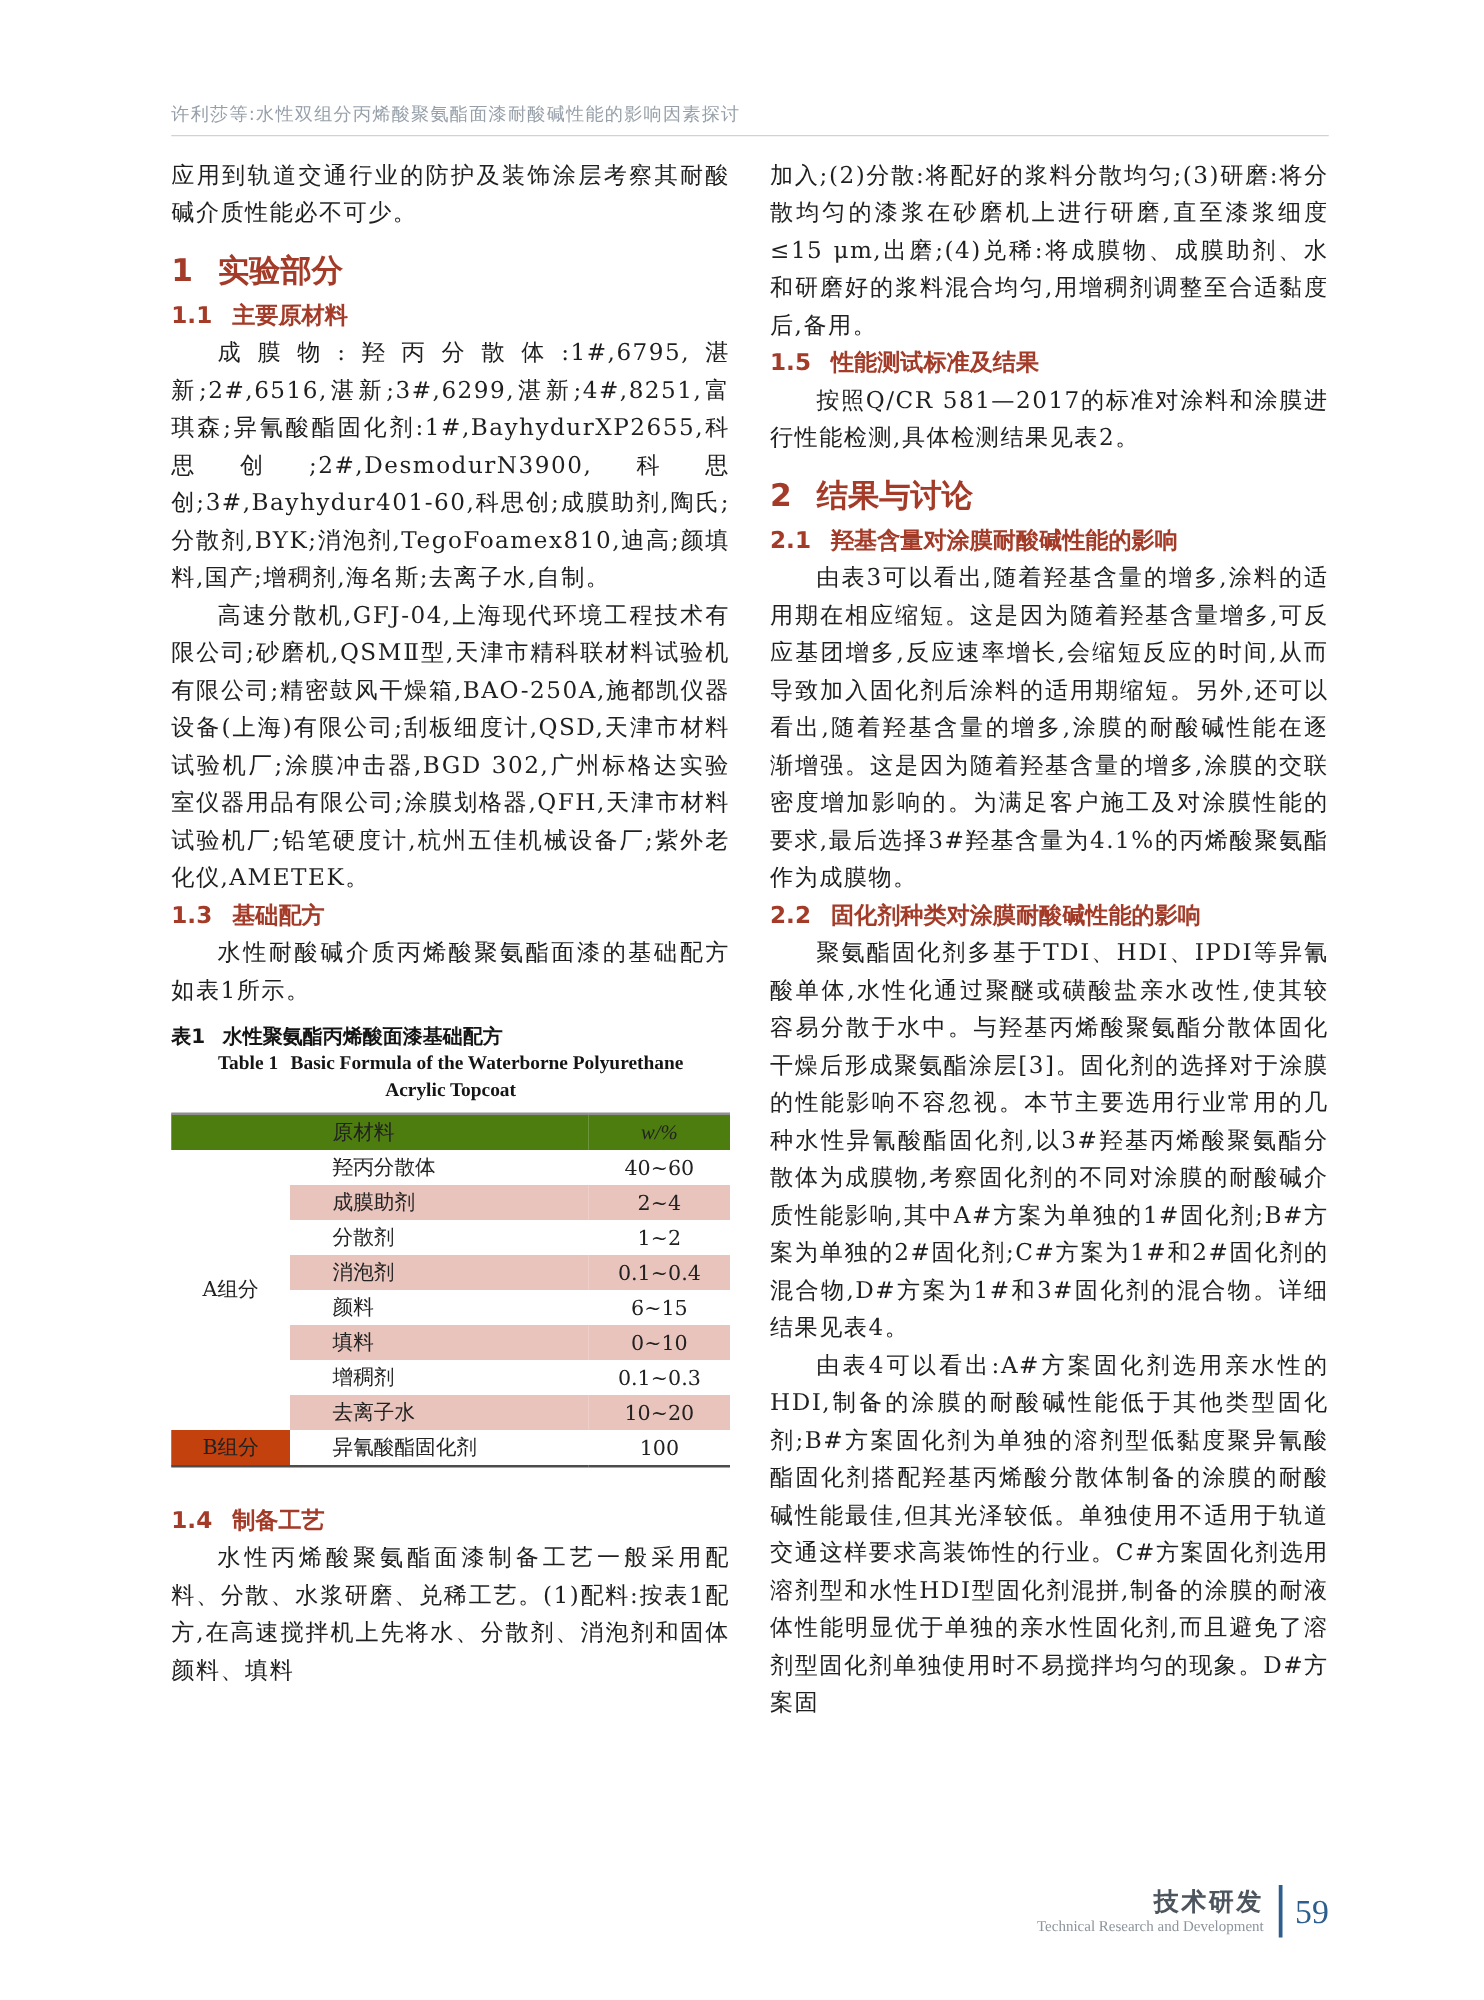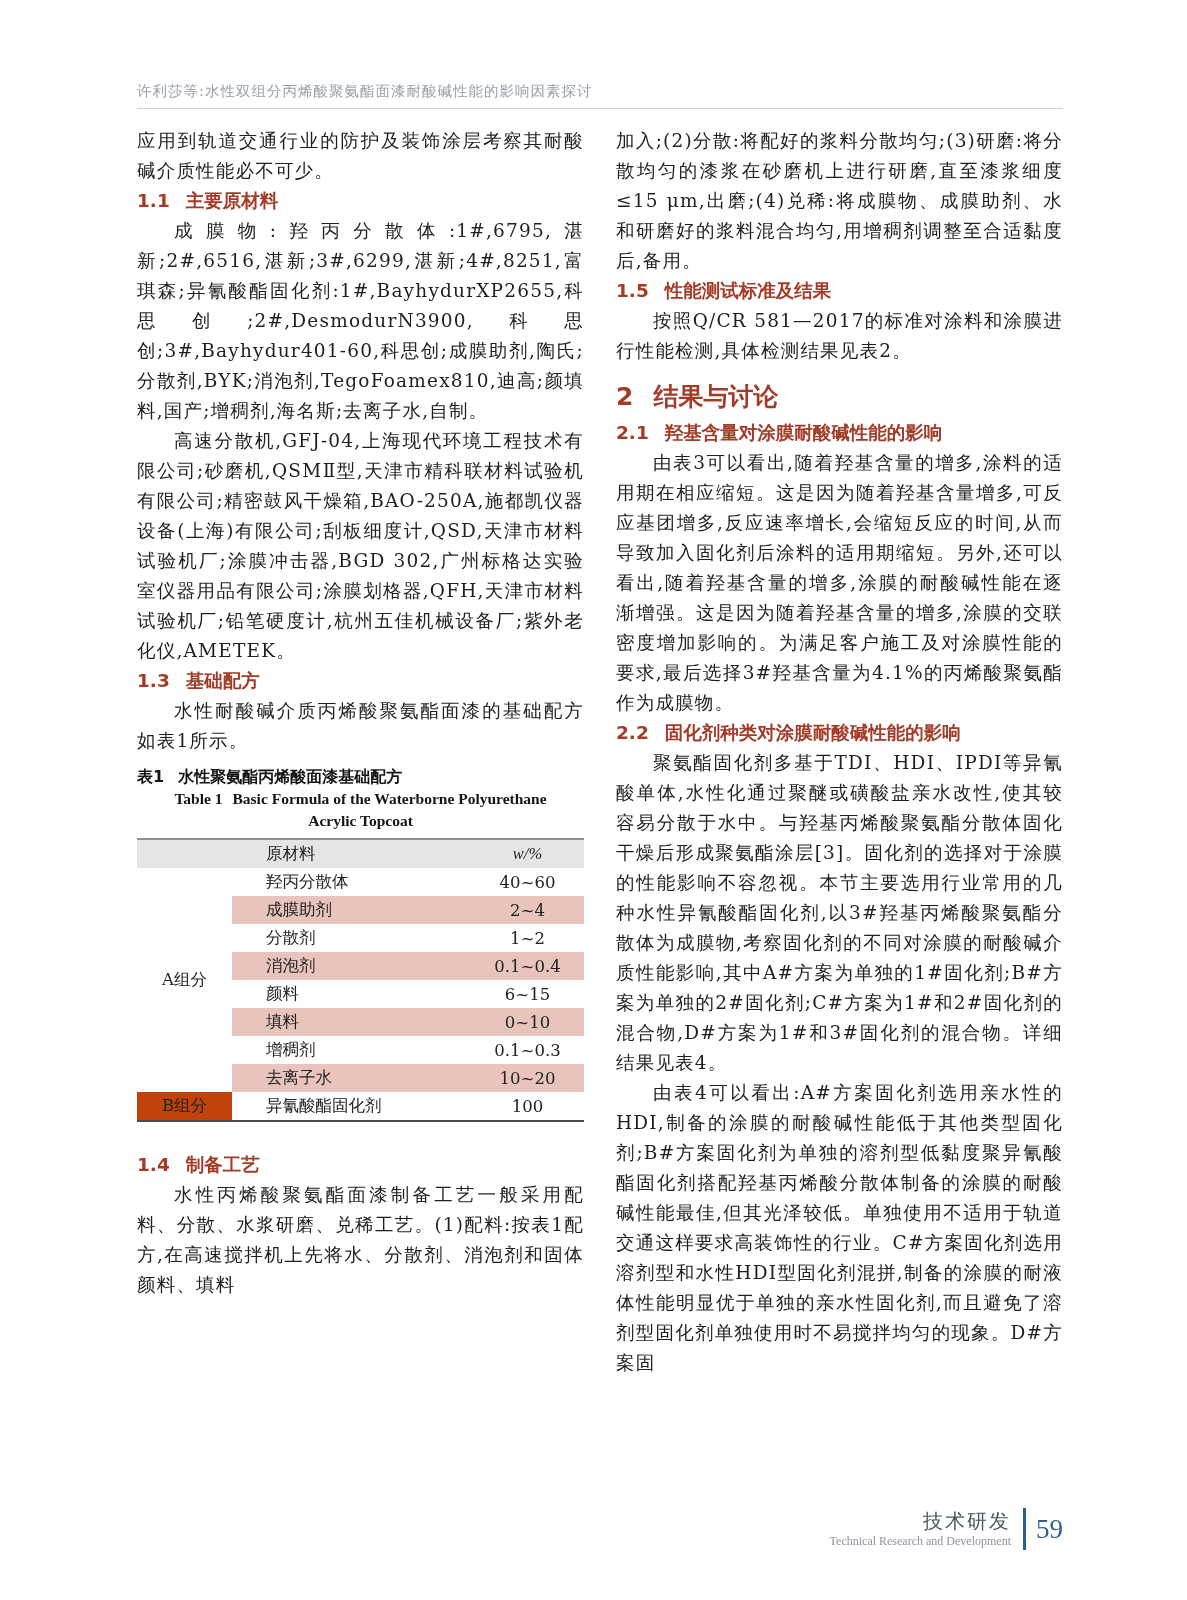--- a/index.html
+++ b/index.html
@@ -65,6 +65,9 @@
     <div class="col">
       <p class="body noindent">应用到轨道交通行业的防护及装饰涂层考察其耐酸碱介质性能必不可少。</p>
 
+      <div class="h1">
+        <span class="num">1</span><span>实验部分</span>
+      </div>
 
       <div class="h2">
         <span class="num">1.1</span><span>主要原材料</span>

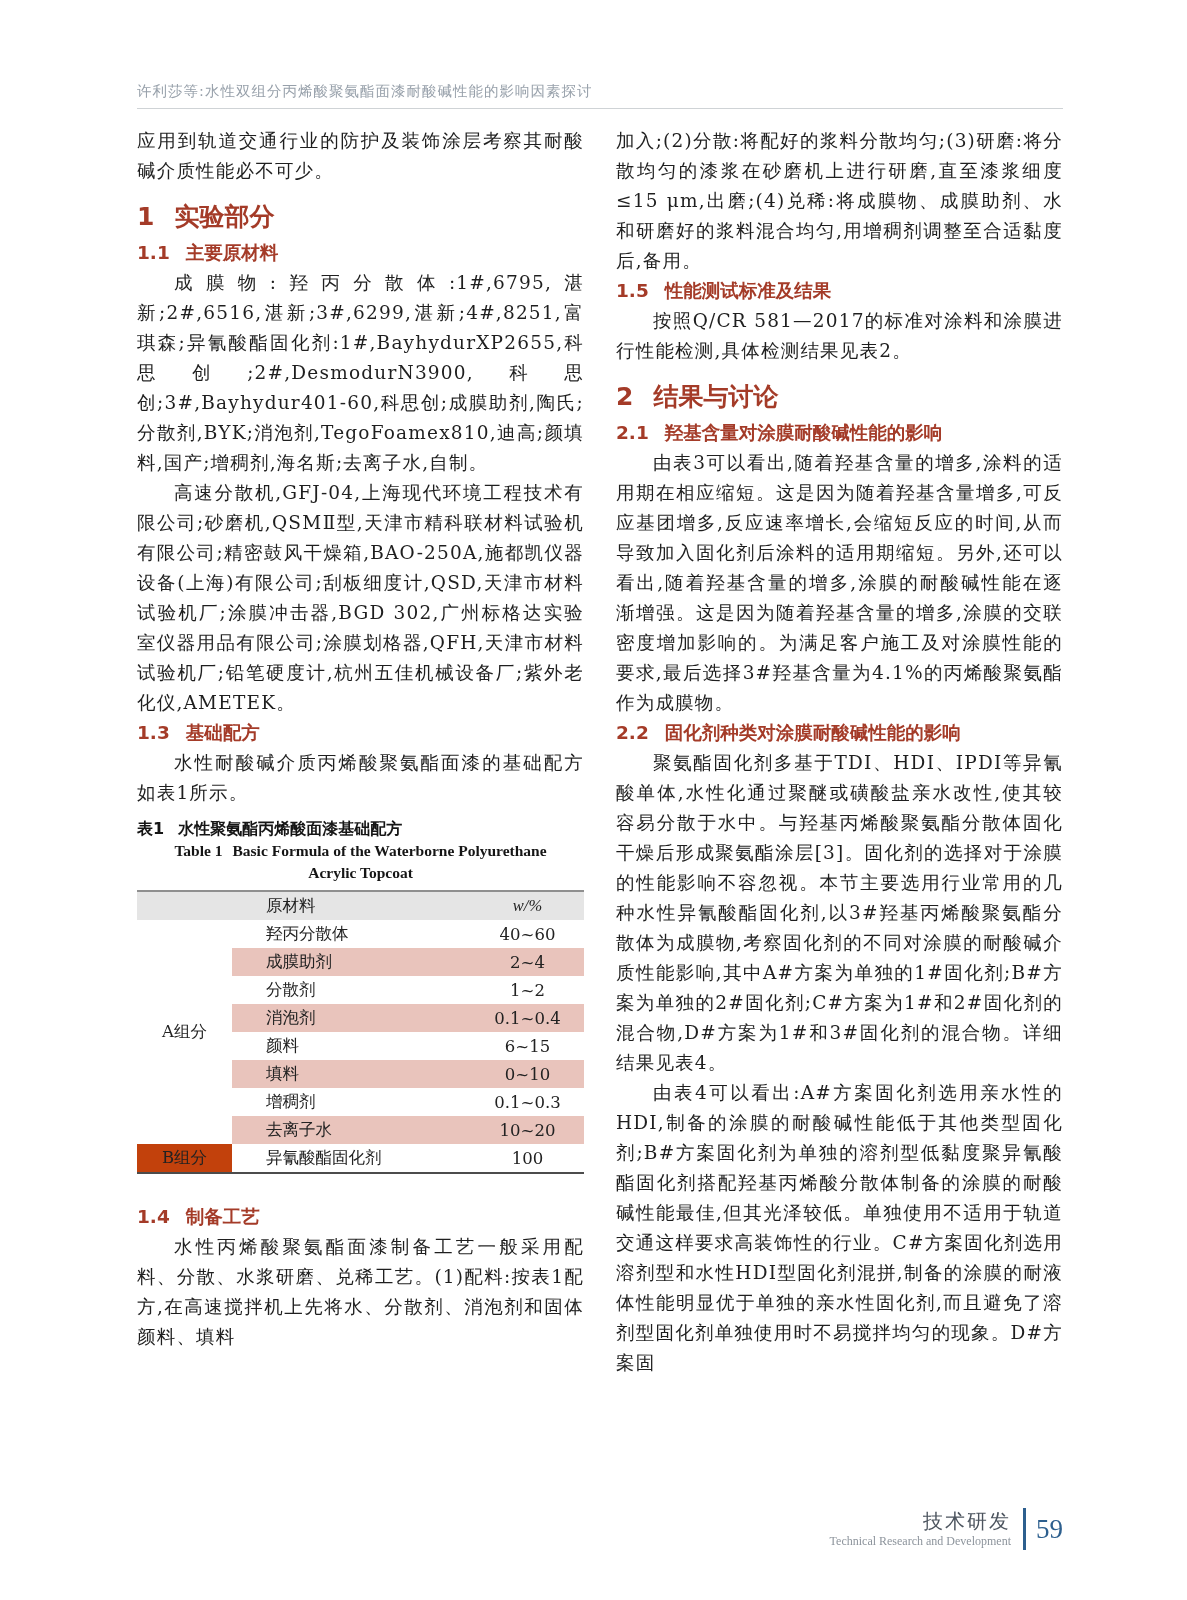--- a/index.html
+++ b/index.html
@@ -39,7 +39,7 @@
   .c-group{width:95px;text-align:center;}
   .c-mat{width:205px;text-align:left;padding-left:34px !important;}
   .c-val{text-align:center;}
-  tr.thead th{background:#e5e5e5;}
+  tr.thead th{background:#4d7c0f;}
   tr.thead .c-val{font-style:italic;font-family:"Liberation Serif",serif;}
   tr.alt .c-mat,tr.alt .c-val{background:#e9c4bc;}
   td.groupB{background:#c2410c;}

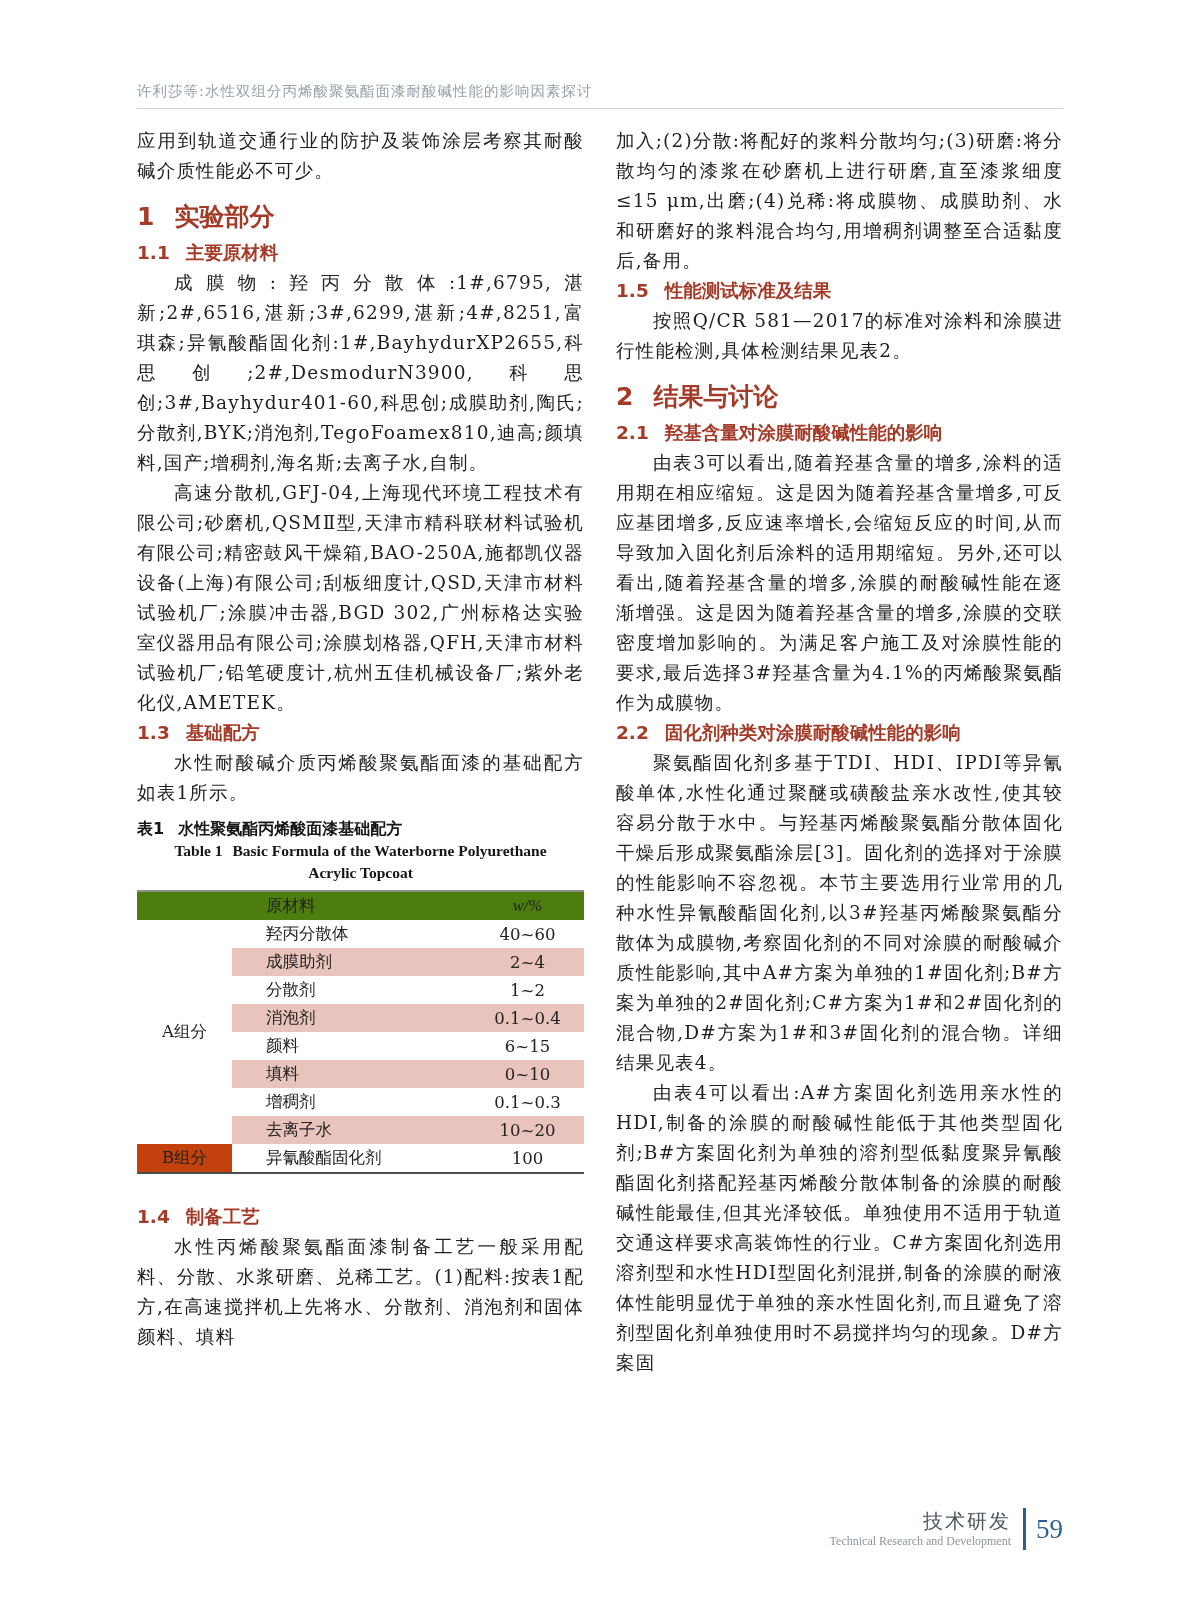--- a/index.html
+++ b/index.html
@@ -46,7 +46,7 @@
   
   .footer{position:absolute;right:124px;bottom:50px;display:flex;align-items:center;}
   .f-left{text-align:right;}
-  .f-cn{font-family:"DejaVu Sans","Liberation Sans",sans-serif;font-weight:normal;
+  .f-cn{font-family:"DejaVu Sans","Liberation Sans",sans-serif;font-weight:bold;
         font-size:20px;line-height:24px;color:#4c545e;letter-spacing:2px;}
   .f-en{font-family:"Liberation Serif","DejaVu Serif",serif;font-size:12px;line-height:16px;
         color:#8d949c;}

